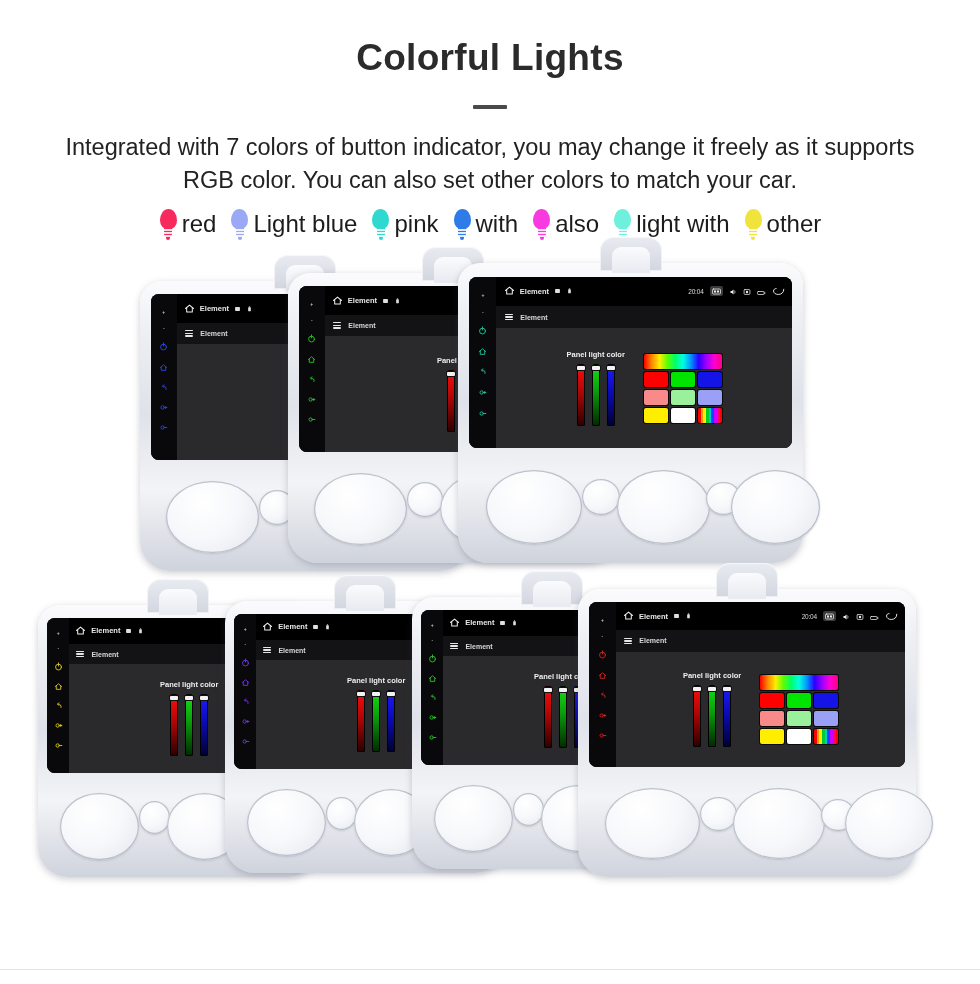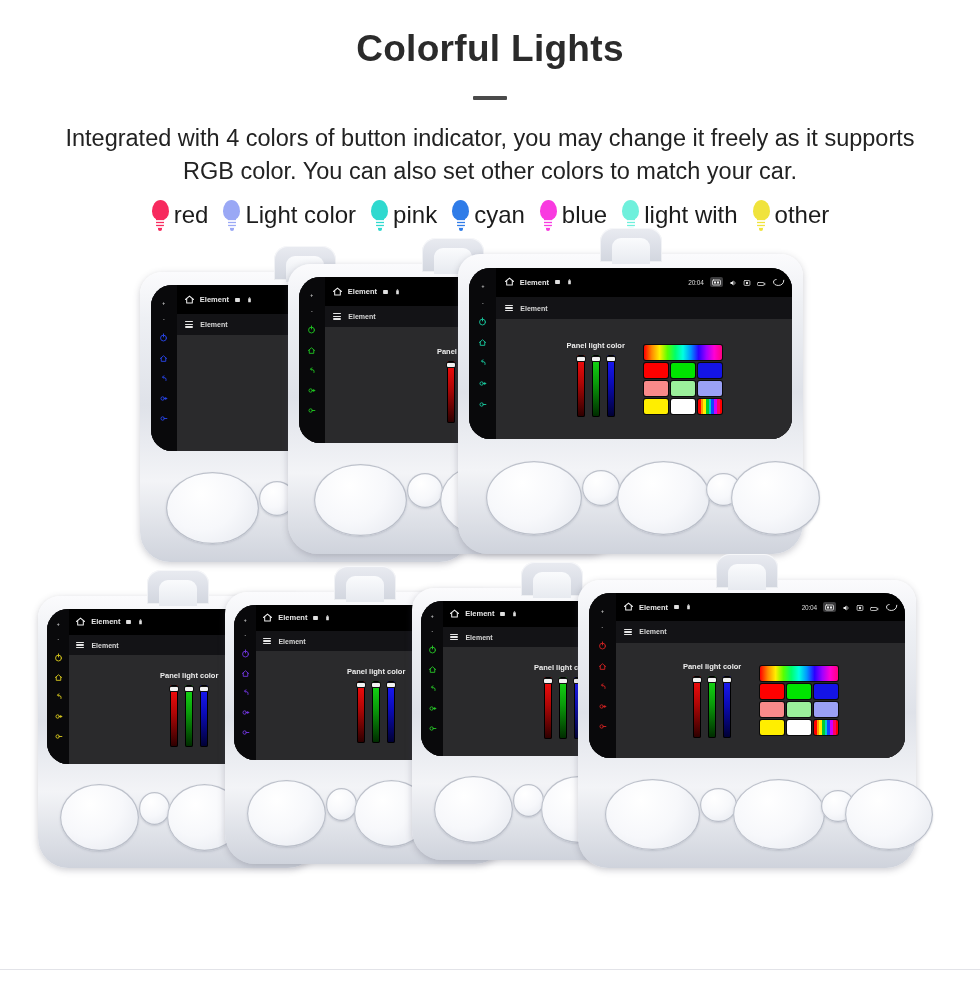--- a/index.html
+++ b/index.html
@@ -16,7 +16,7 @@
   .header { text-align: center; padding-top: 22px; }
   .title {
     font-size: 37px; font-weight: bold; color: #2b2b2b;
-    letter-spacing: .3px; line-height: 1.1; margin: 7px;
+    letter-spacing: .3px; line-height: 1.1; margin: 16px;
   }
   .rule { width: 34px; height: 4px; background: #4a4a4a; margin: 26px auto 0; border-radius:1px; }
 

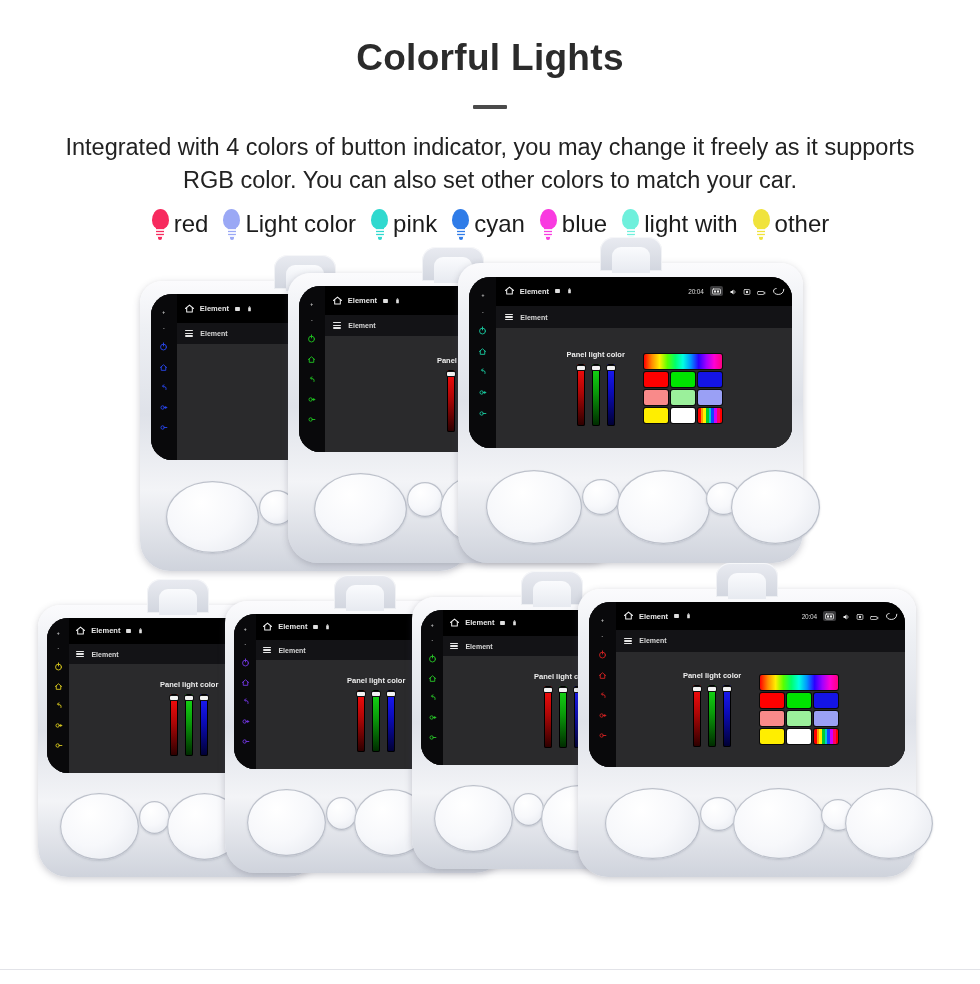--- a/index.html
+++ b/index.html
@@ -168,7 +168,7 @@
   <div class="header">
     <h1 class="title">Colorful Lights</h1>
     <div class="rule"></div>
-    <p class="desc">Integrated with 4 colors of button indicator, you may change it freely as it supports RGB color. You can also set other colors to match your car.</p>
+    <p class="desc">Integrated with 7 colors of button indicator, you may change it freely as it supports RGB color. You can also set other colors to match your car.</p>
   </div>
 
   <div class="legend">

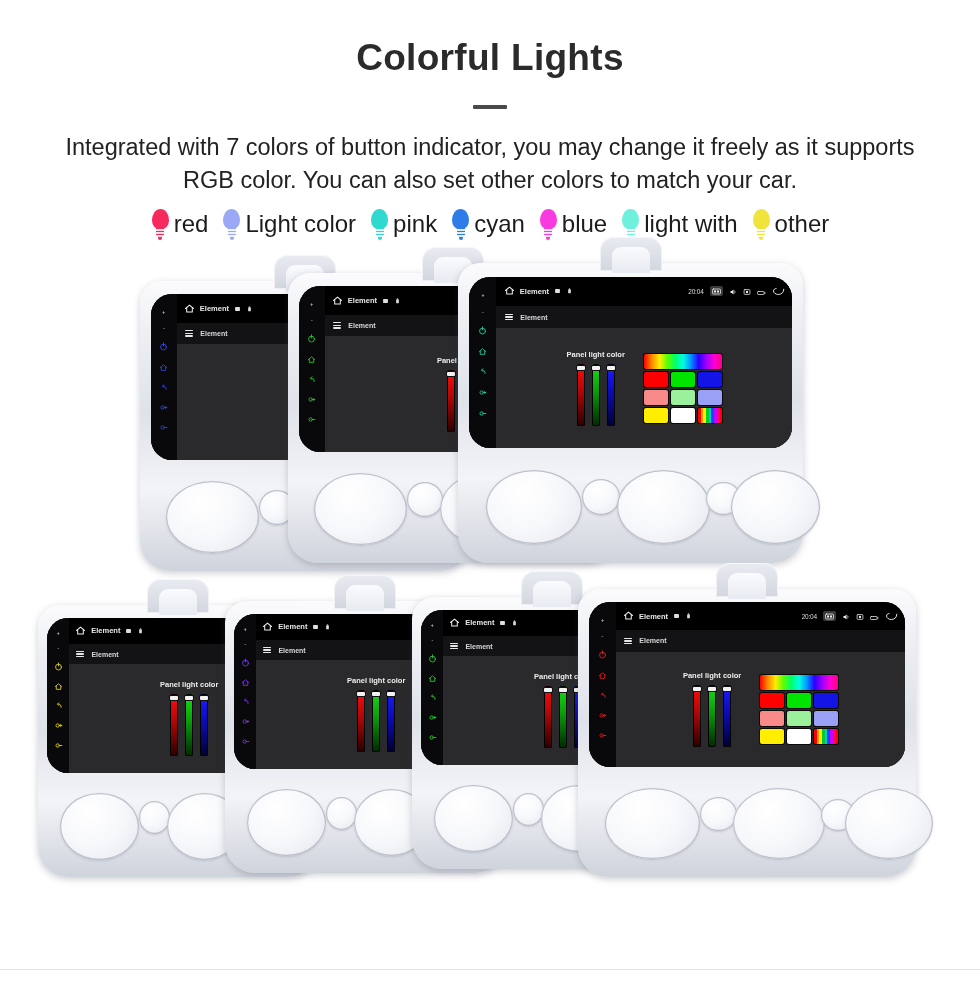--- a/index.html
+++ b/index.html
@@ -194,7 +194,7 @@
           </span>
           <span class="tip" style="background:#9aa8f5"></span>
         </span>
-        <span class="legend-label">Light color</span>
+        <span class="legend-label">Light blue</span>
       </div>
       <div class="legend-item">
         <span class="bulb">

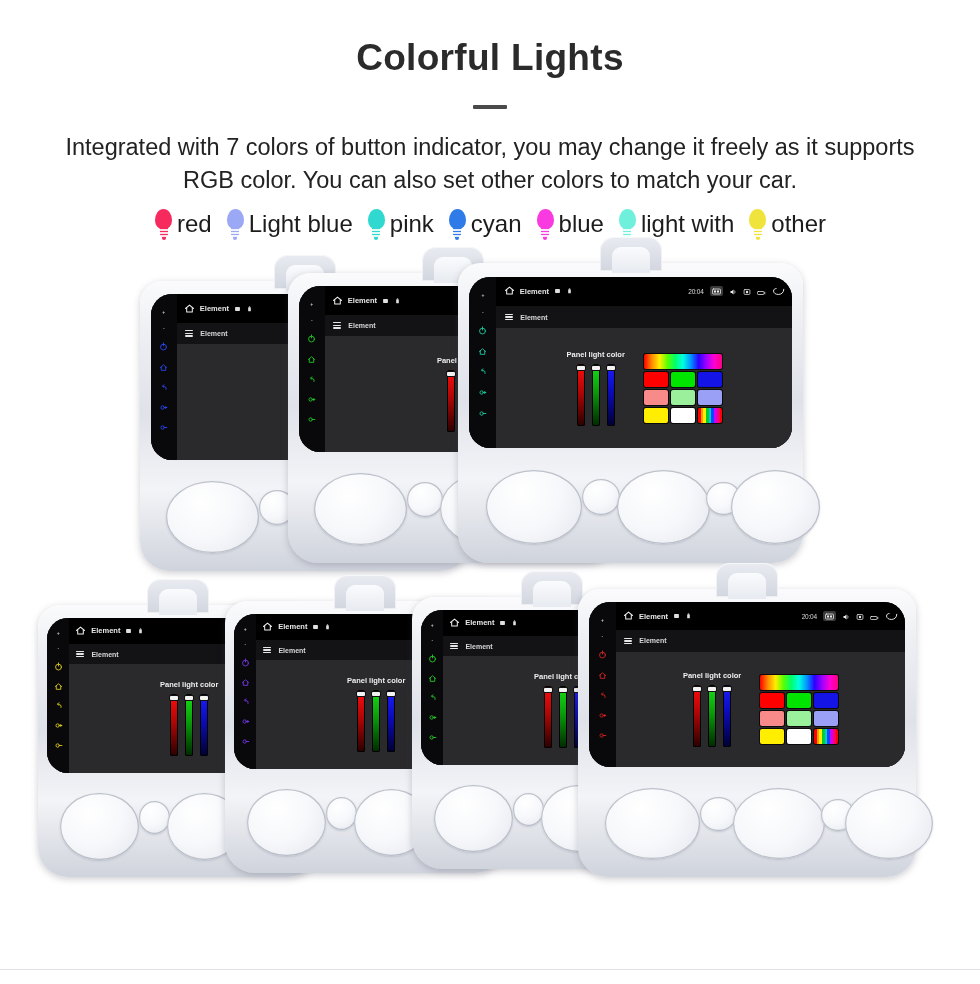--- a/index.html
+++ b/index.html
@@ -218,7 +218,7 @@
           </span>
           <span class="tip" style="background:#2f7ce8"></span>
         </span>
-        <span class="legend-label">cyan</span>
+        <span class="legend-label">with</span>
       </div>
       <div class="legend-item">
         <span class="bulb">

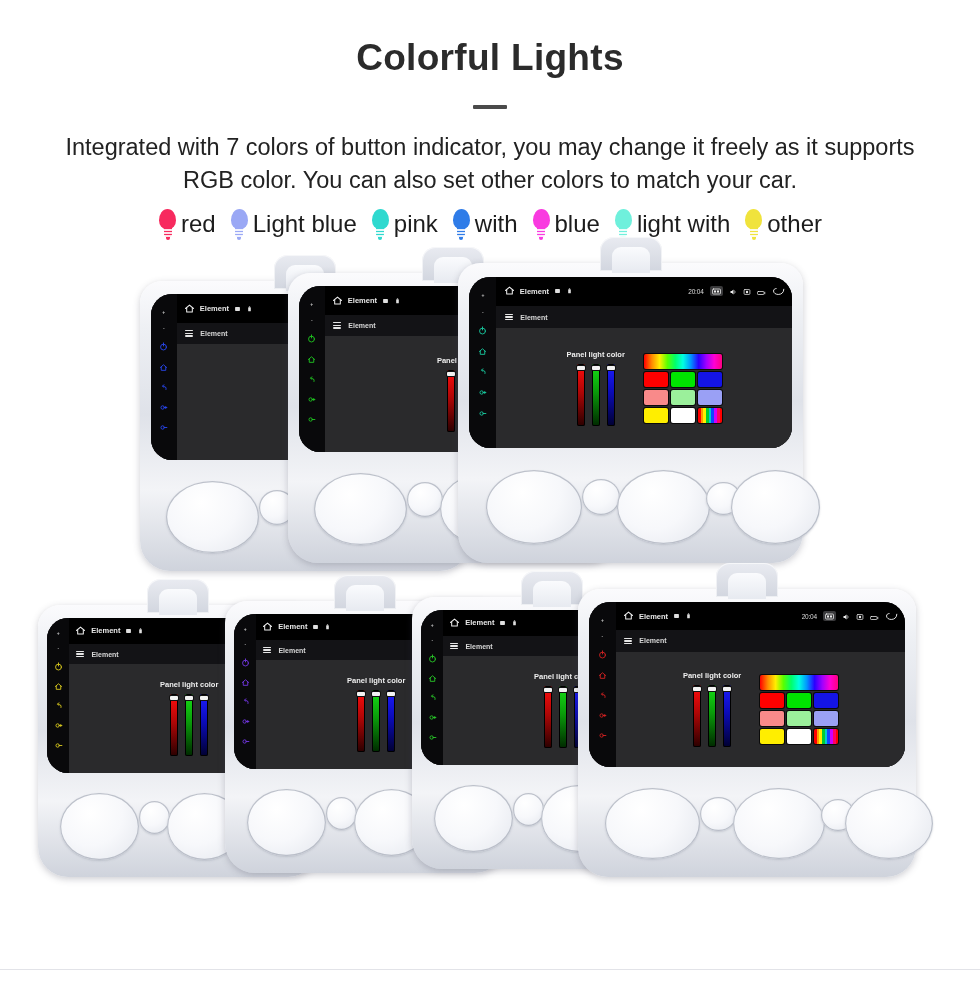--- a/index.html
+++ b/index.html
@@ -230,7 +230,7 @@
           </span>
           <span class="tip" style="background:#f93ae0"></span>
         </span>
-        <span class="legend-label">blue</span>
+        <span class="legend-label">also</span>
       </div>
       <div class="legend-item">
         <span class="bulb">

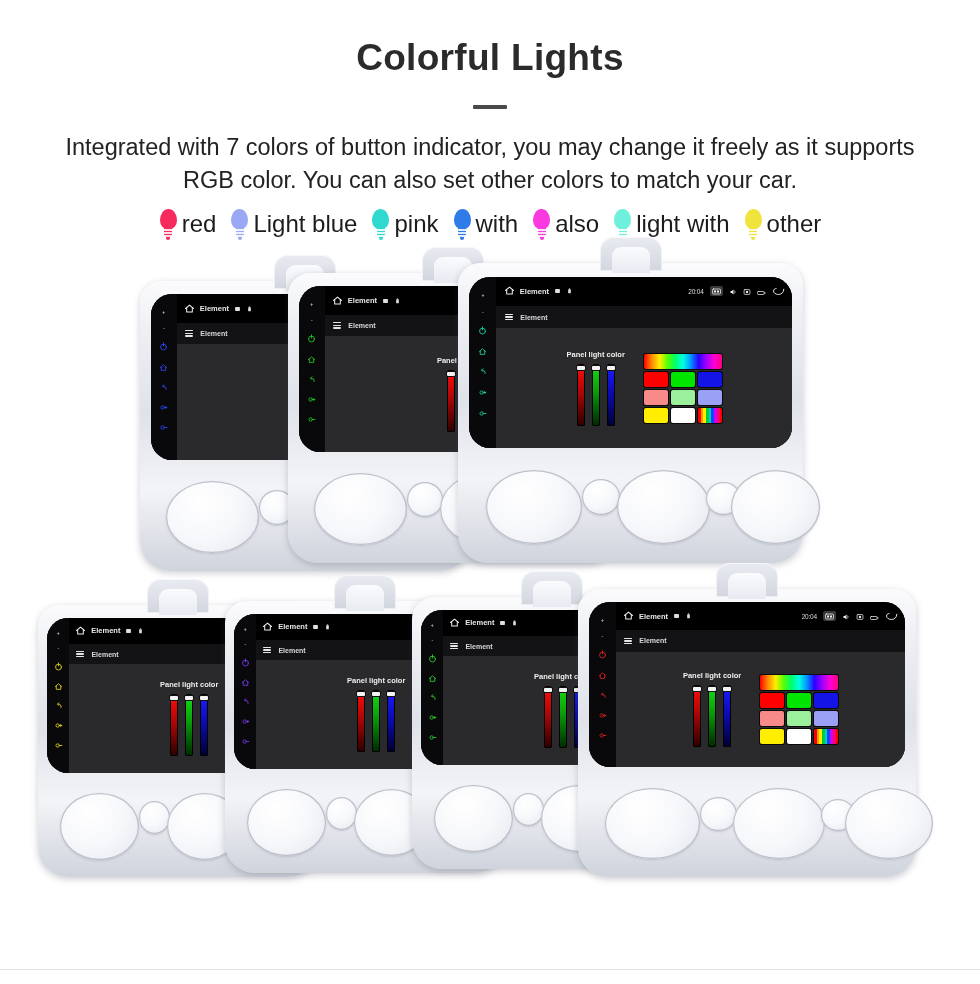--- a/index.html
+++ b/index.html
@@ -79,7 +79,7 @@
   
   .screen {
     position: absolute; left: 3.2%; top: 4.5%; width: 93.6%; height: 57%;
-    background: #060607; border-radius: 21px;
+    background: #060607; border-radius: 8px;
     box-shadow: inset 0 0 0 1px #2a2a2e;
     overflow: hidden; display: flex; justify-content: space-between;
   }

